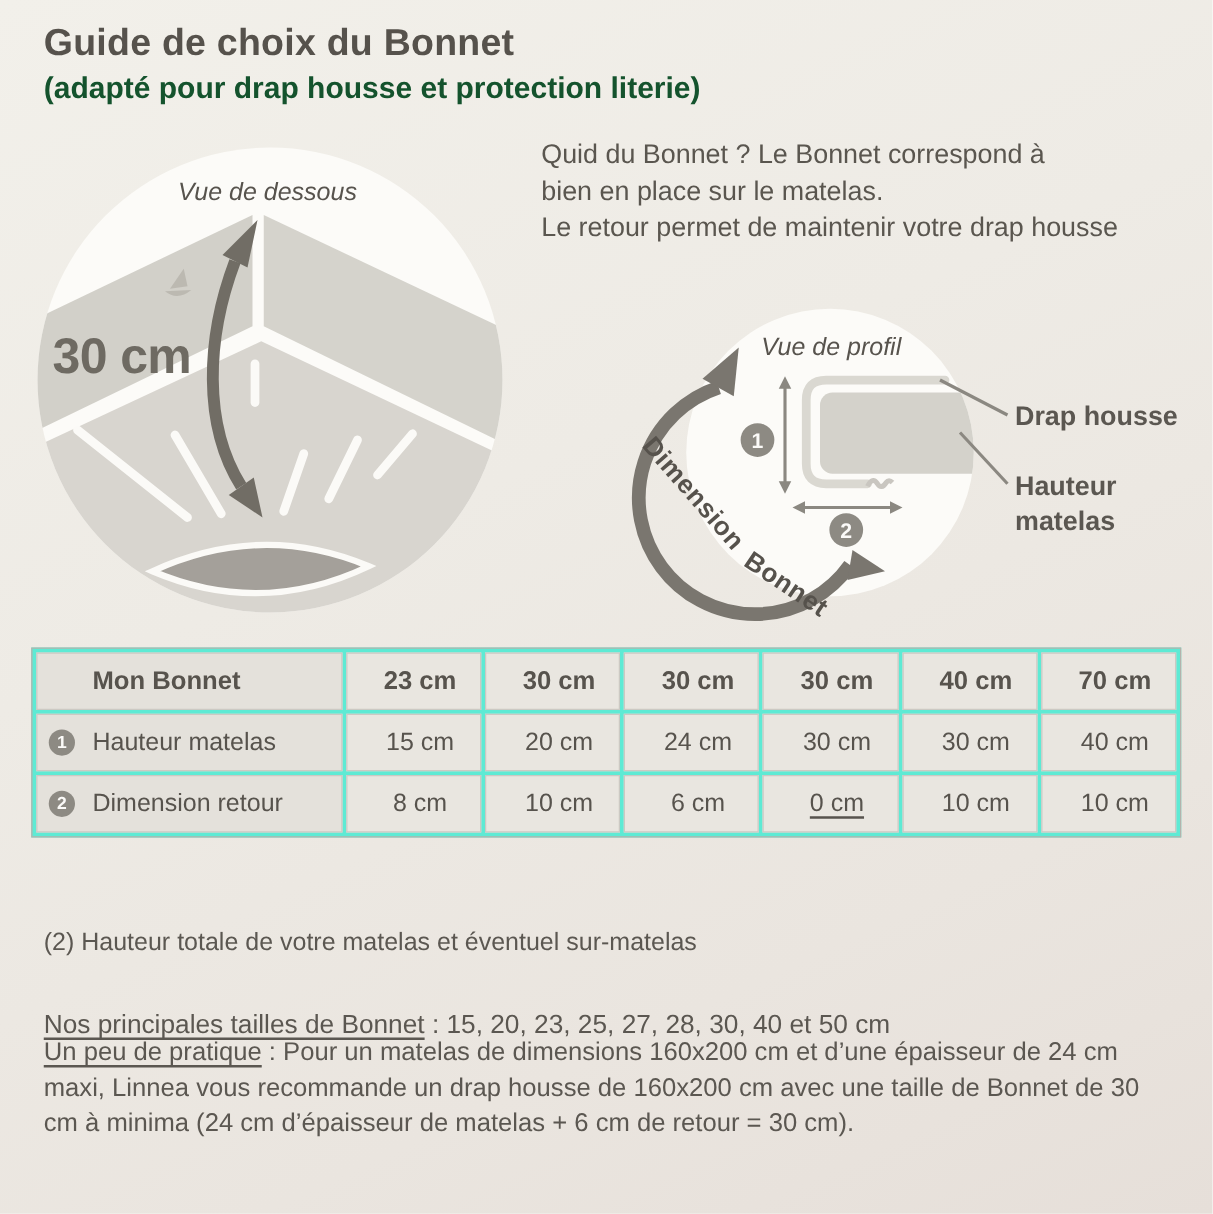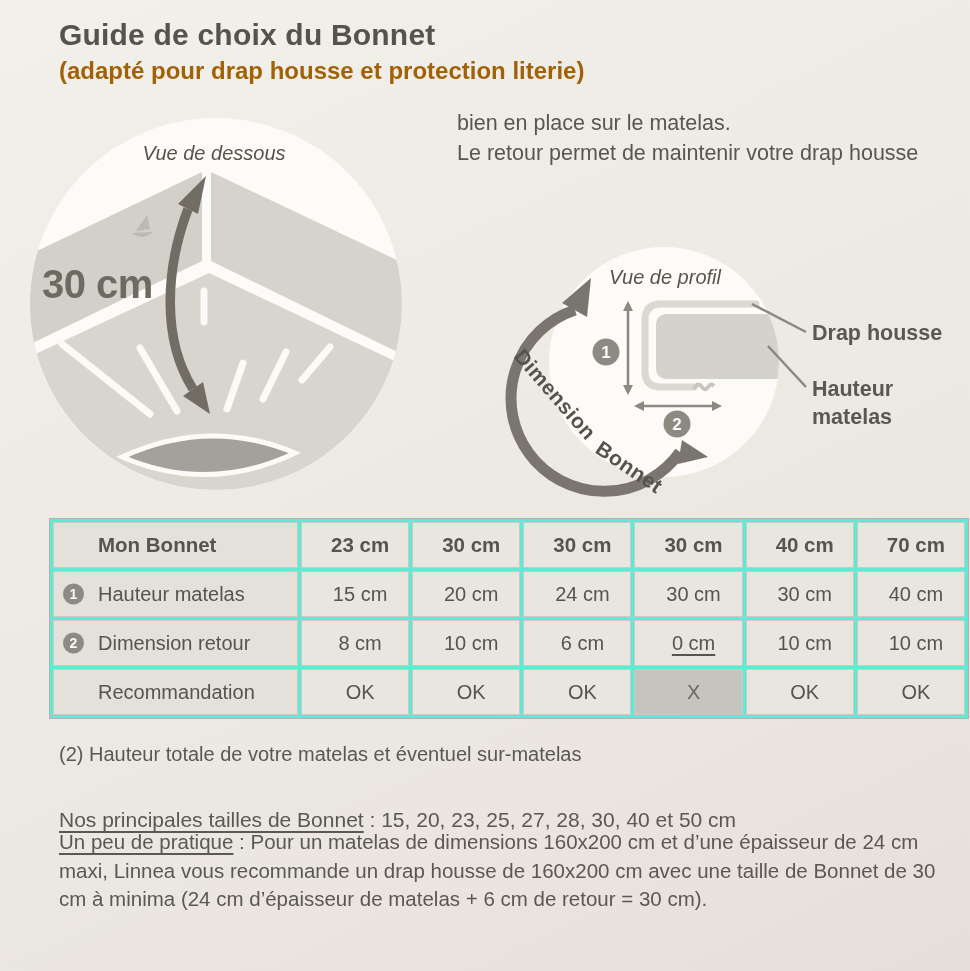--- a/index.html
+++ b/index.html
@@ -8,7 +8,7 @@
     background:linear-gradient(155deg,#f2f0ea 0%,#eeebe5 40%,#eae5df 75%,#e6dfd9 100%);
     font-family:"Liberation Sans",sans-serif;color:#5b5751;
   }
-  .abs{position:absolute;margin-left:24px;}
+  .abs{position:absolute;}
   .title{left:35px;top:18px;font-size:30px;font-weight:bold;color:#56524c;letter-spacing:.2px;}
   .subtitle{left:35px;top:57px;font-size:24px;font-weight:bold;color:#a16207;}
   .intro{left:433px;top:109px;font-size:21.5px;line-height:29.5px;color:#5a564f;}

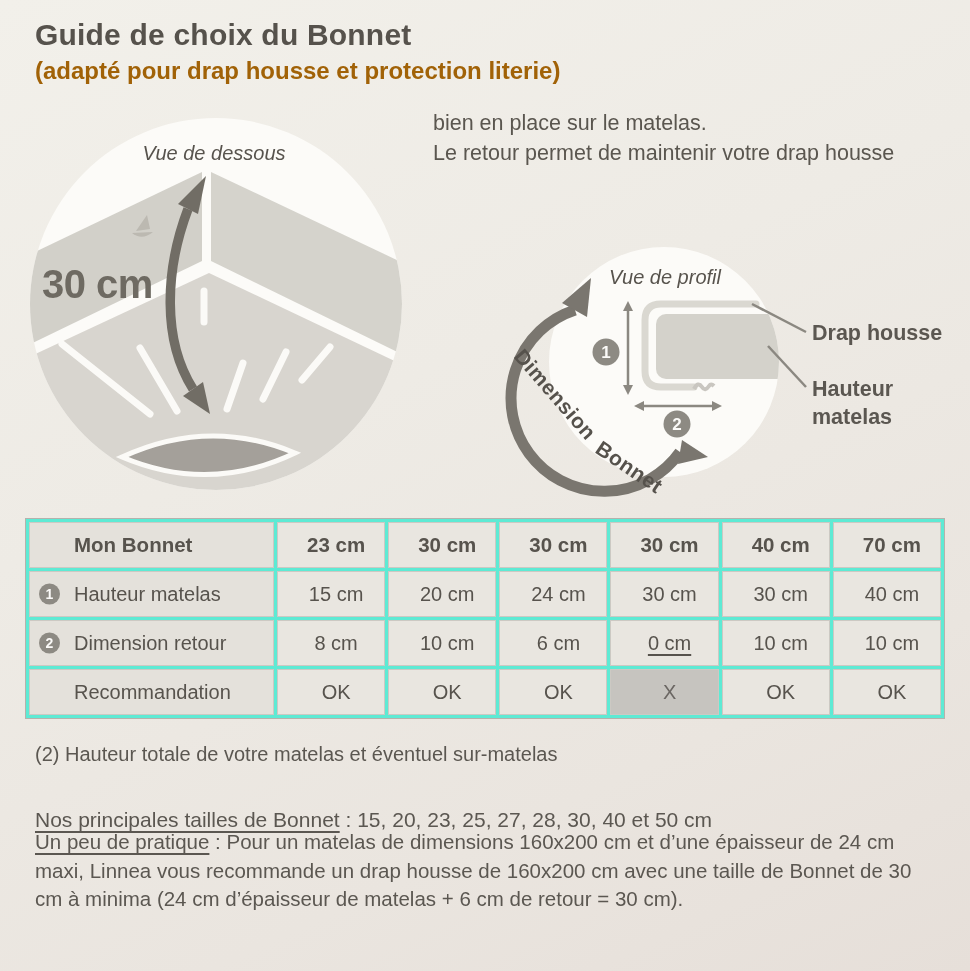--- a/index.html
+++ b/index.html
@@ -10,7 +10,7 @@
   }
   .abs{position:absolute;}
   .title{left:35px;top:18px;font-size:30px;font-weight:bold;color:#56524c;letter-spacing:.2px;}
-  .subtitle{left:35px;top:57px;font-size:24px;font-weight:bold;color:#a16207;}
+  .subtitle{left:35px;top:57px;font-size:24px;font-weight:bold;color:#14532d;}
   .intro{left:433px;top:109px;font-size:21.5px;line-height:29.5px;color:#5a564f;}
   svg.diagram{position:absolute;overflow:visible;}
   #svg-bottom-view{left:0;top:100px;}

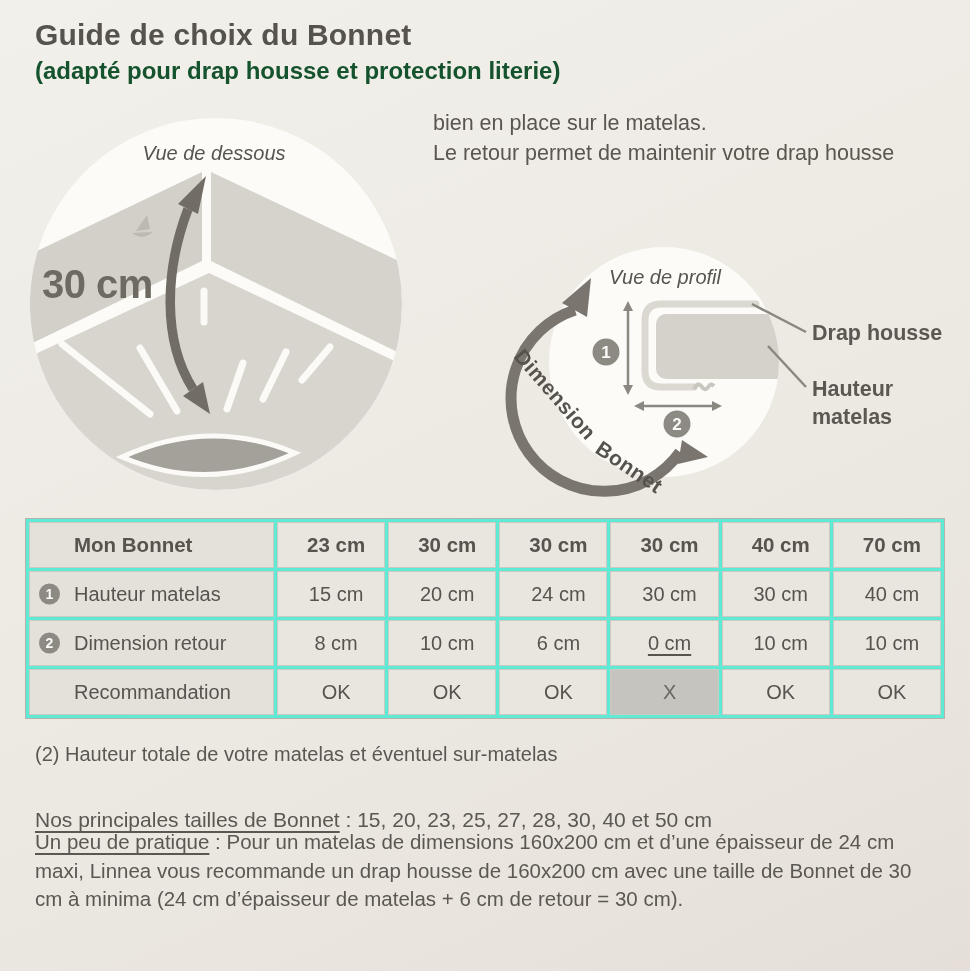--- a/index.html
+++ b/index.html
@@ -46,6 +46,7 @@
 <div class="abs subtitle">(adapté pour drap housse et protection literie)</div>
 
 <div class="abs intro">
+  <div>Quid du Bonnet ? Le Bonnet correspond à</div>
   <div>bien en place sur le matelas.</div>
   <div>Le retour permet de maintenir votre drap housse</div>
 </div>

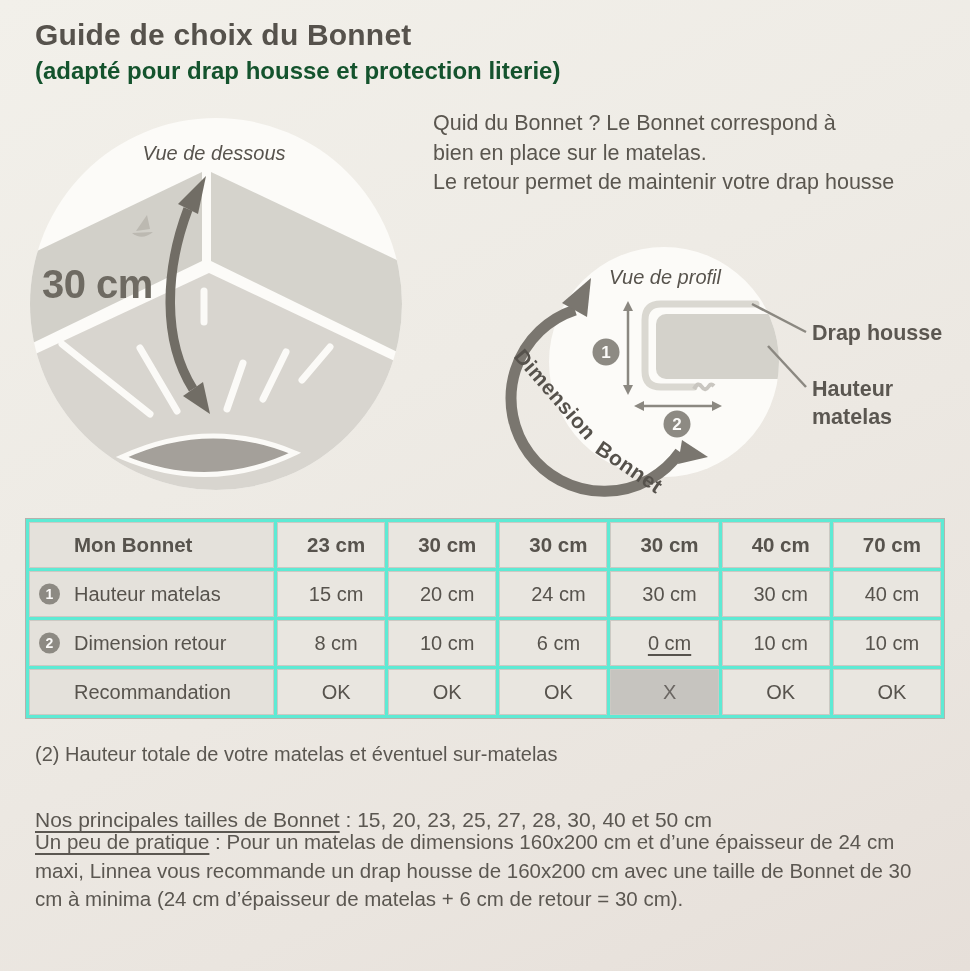--- a/index.html
+++ b/index.html
@@ -169,17 +169,6 @@
       <td>10 cm</td>
       <td>10 cm</td>
     </tr>
-    <tr>
-      <td class="label">
-        <span>Recommandation</span>
-      </td>
-      <td>OK</td>
-      <td>OK</td>
-      <td>OK</td>
-      <td class="x-cell">X</td>
-      <td>OK</td>
-      <td>OK</td>
-    </tr>
   </tbody>
     </table>
 </div>

